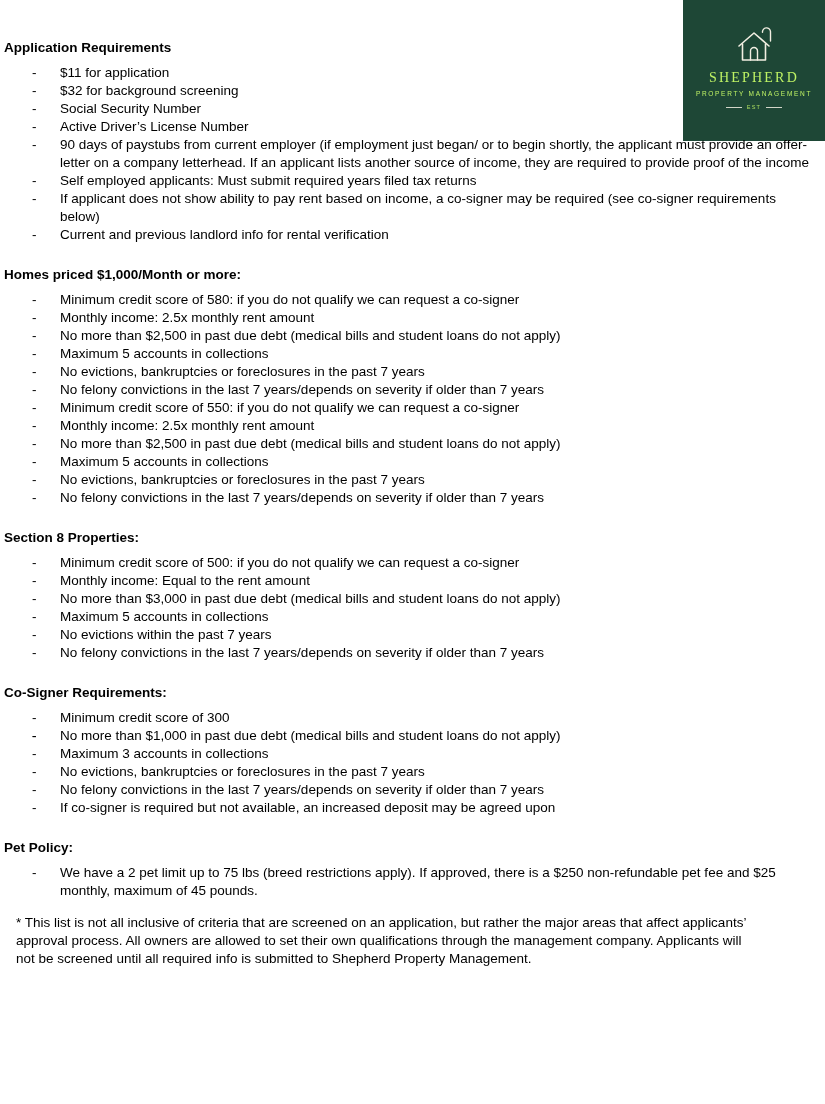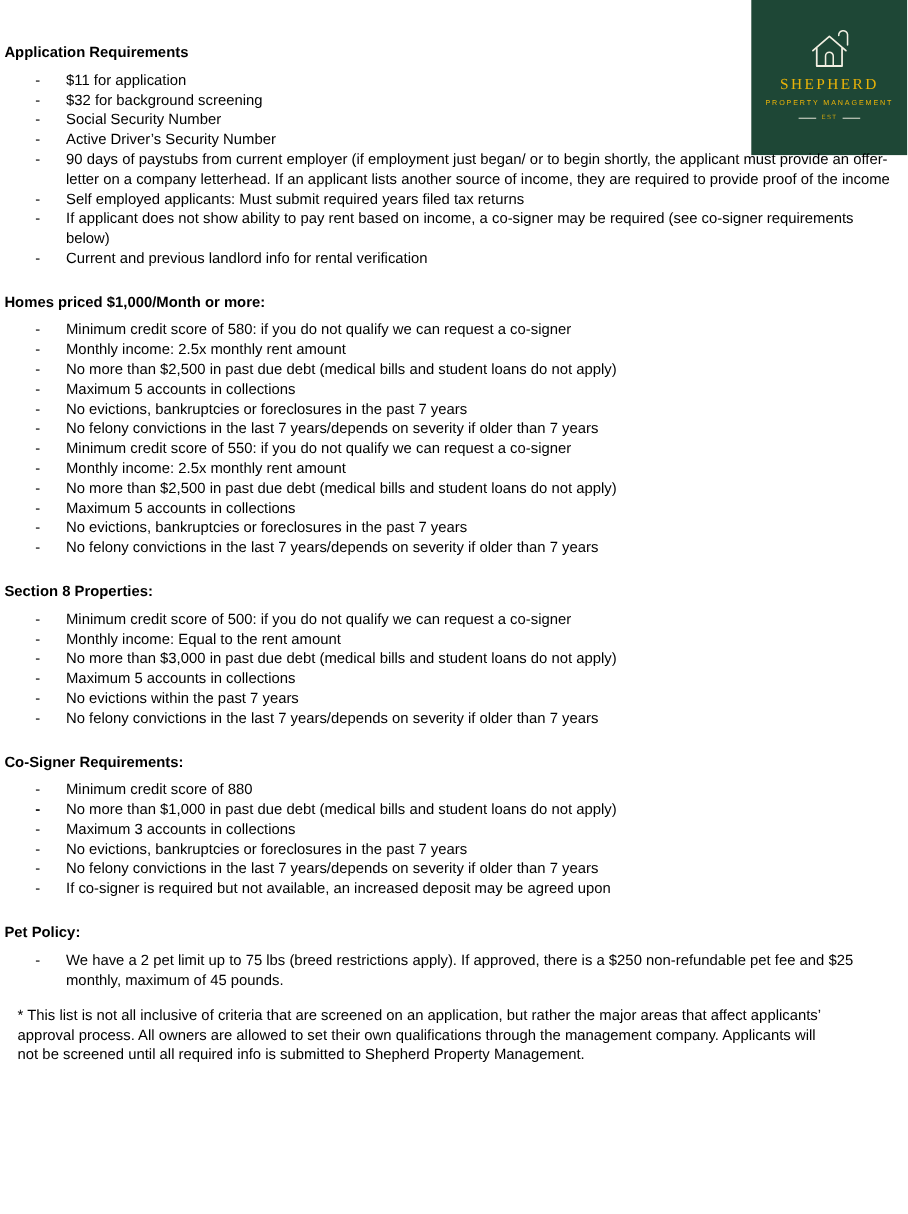--- a/index.html
+++ b/index.html
@@ -23,7 +23,7 @@
     width: 142px;
     height: 141px;
     background: #1e4736;
-    color: #eab308;
+    color: #bef264;
     display: flex;
     flex-direction: column;
     align-items: center;

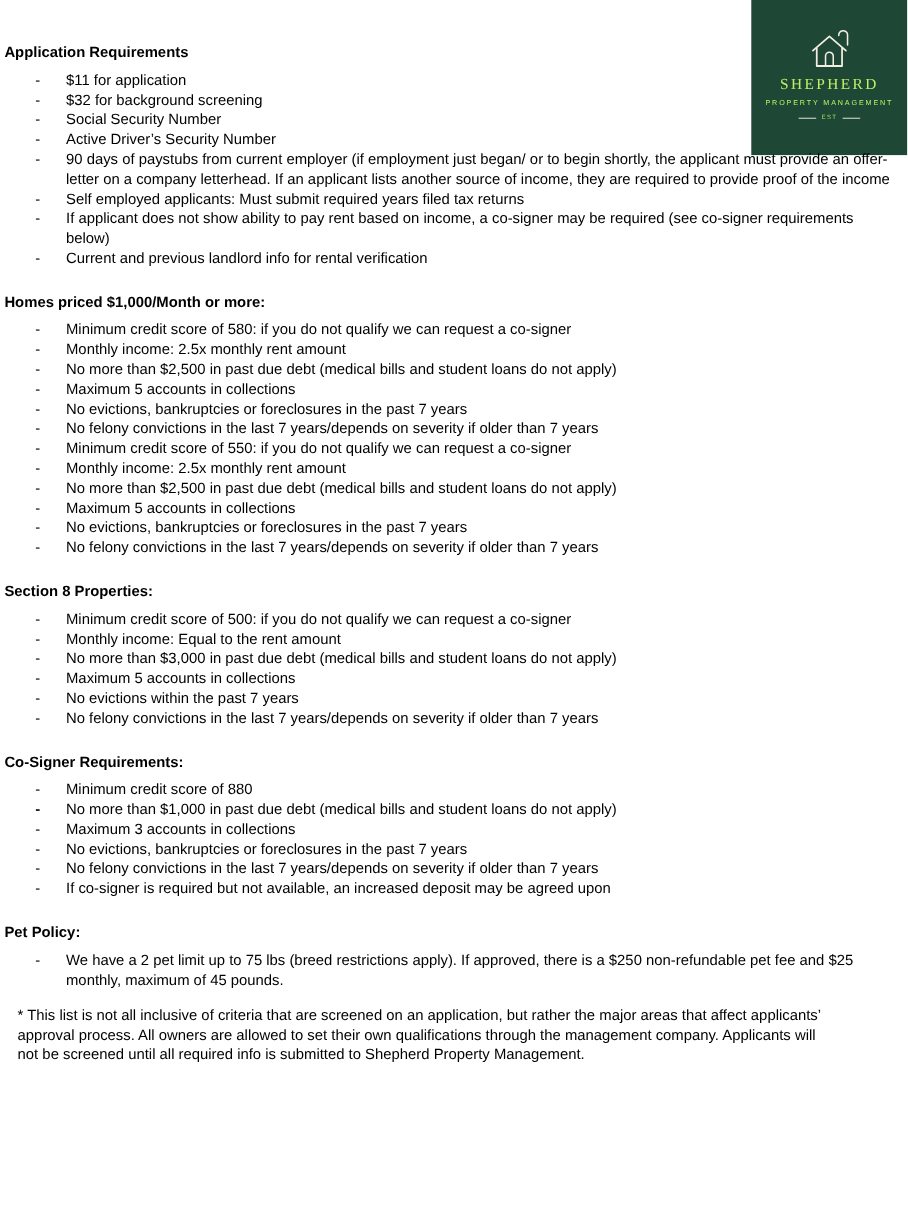--- a/index.html
+++ b/index.html
@@ -125,7 +125,7 @@
             <li class="doc-item"><span class="dash">-</span><span class="item-text">$11 for application</span></li>
             <li class="doc-item"><span class="dash">-</span><span class="item-text">$32 for background screening</span></li>
             <li class="doc-item"><span class="dash">-</span><span class="item-text">Social Security Number</span></li>
-            <li class="doc-item"><span class="dash">-</span><span class="item-text">Active Driver’s Security Number</span></li>
+            <li class="doc-item"><span class="dash">-</span><span class="item-text">Active Driver’s License Number</span></li>
             <li class="doc-item"><span class="dash">-</span><span class="item-text">90 days of paystubs from current employer (if employment just began/ or to begin shortly, the applicant must provide an offer-letter on a company letterhead. If an applicant lists another source of income, they are required to provide proof of the income</span></li>
             <li class="doc-item"><span class="dash">-</span><span class="item-text">Self employed applicants: Must submit required years filed tax returns</span></li>
             <li class="doc-item"><span class="dash">-</span><span class="item-text">If applicant does not show ability to pay rent based on income, a co-signer may be required (see co-signer requirements below)</span></li>

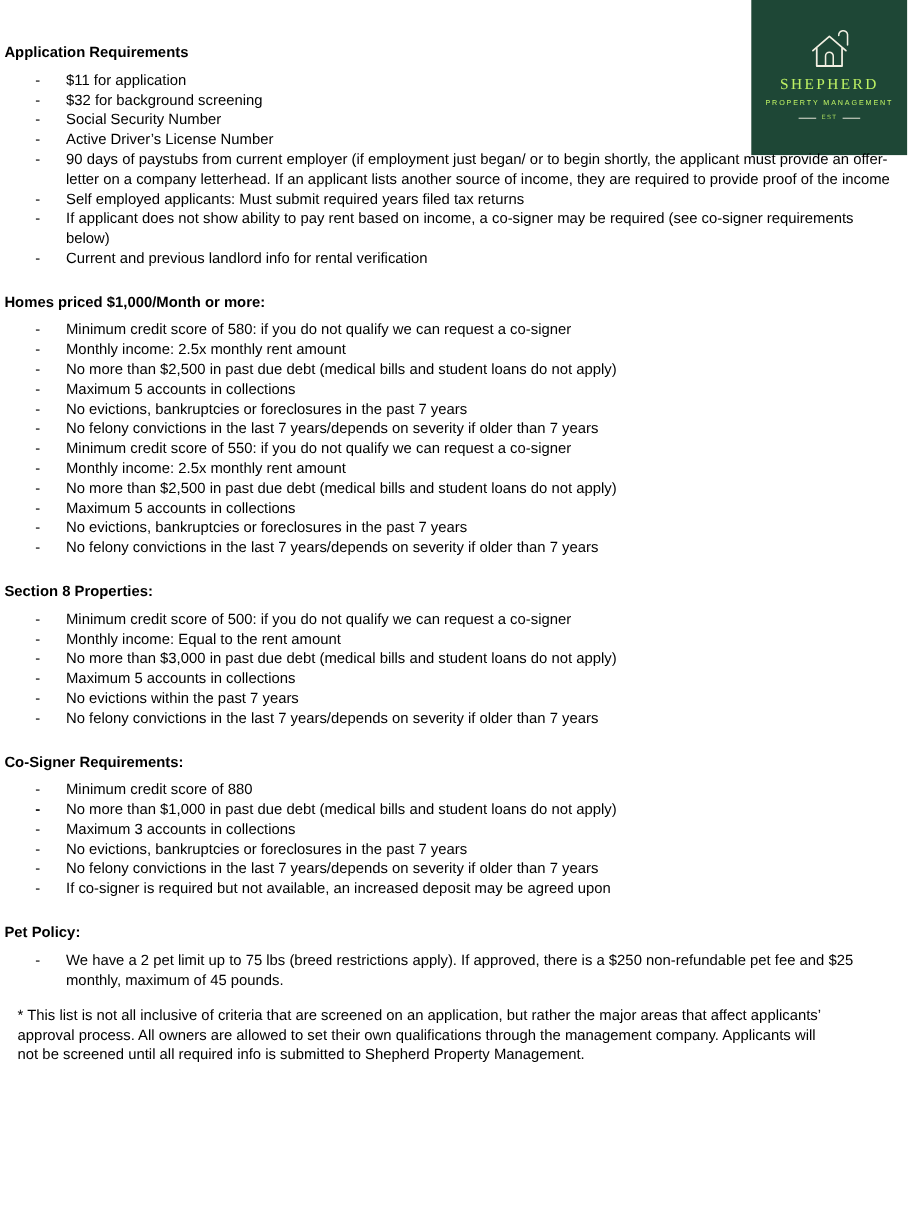--- a/index.html
+++ b/index.html
@@ -167,7 +167,7 @@
         <section class="doc-section">
           <h2 class="section-heading">Co-Signer Requirements:</h2>
           <ul class="doc-list">
-            <li class="doc-item"><span class="dash">-</span><span class="item-text">Minimum credit score of 880</span></li>
+            <li class="doc-item"><span class="dash">-</span><span class="item-text">Minimum credit score of 300</span></li>
             <li class="doc-item"><span class="dash">-</span></li>
             <li class="doc-item"><span class="dash">-</span><span class="item-text">No more than $1,000 in past due debt (medical bills and student loans do not apply)</span></li>
             <li class="doc-item"><span class="dash">-</span><span class="item-text">Maximum 3 accounts in collections</span></li>

